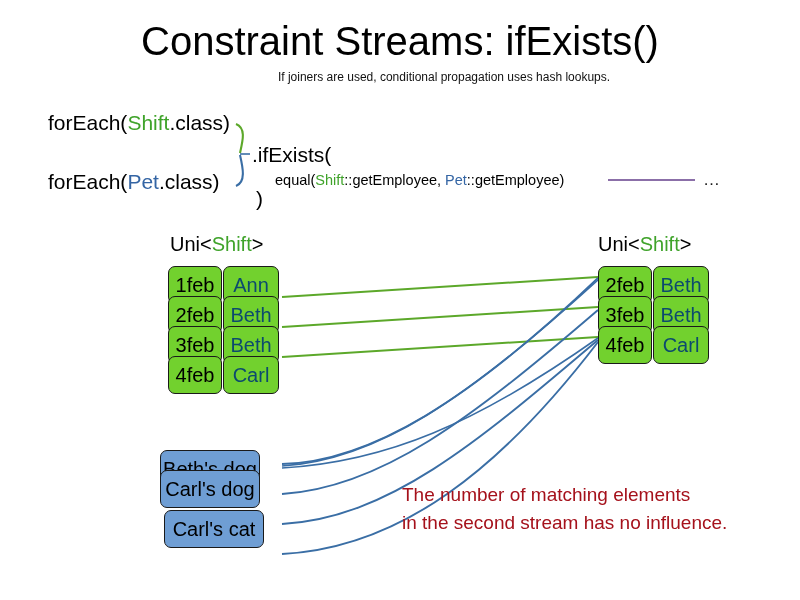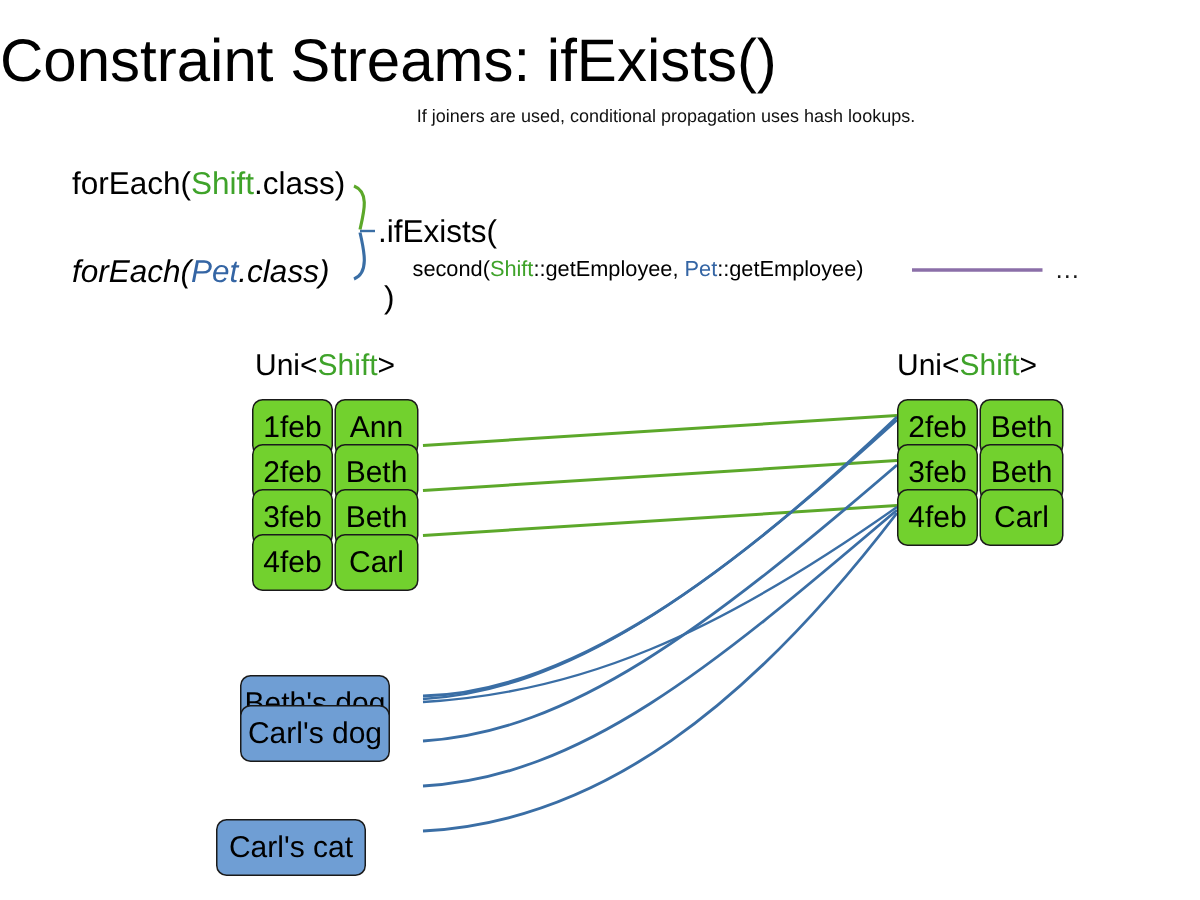--- a/index.html
+++ b/index.html
@@ -27,6 +27,7 @@
   #title {
     left: 0; top: 18px;
     width: 800px;
+    text-align: center;
     font-size: 40px;
     line-height: 46px;
     color: #000;

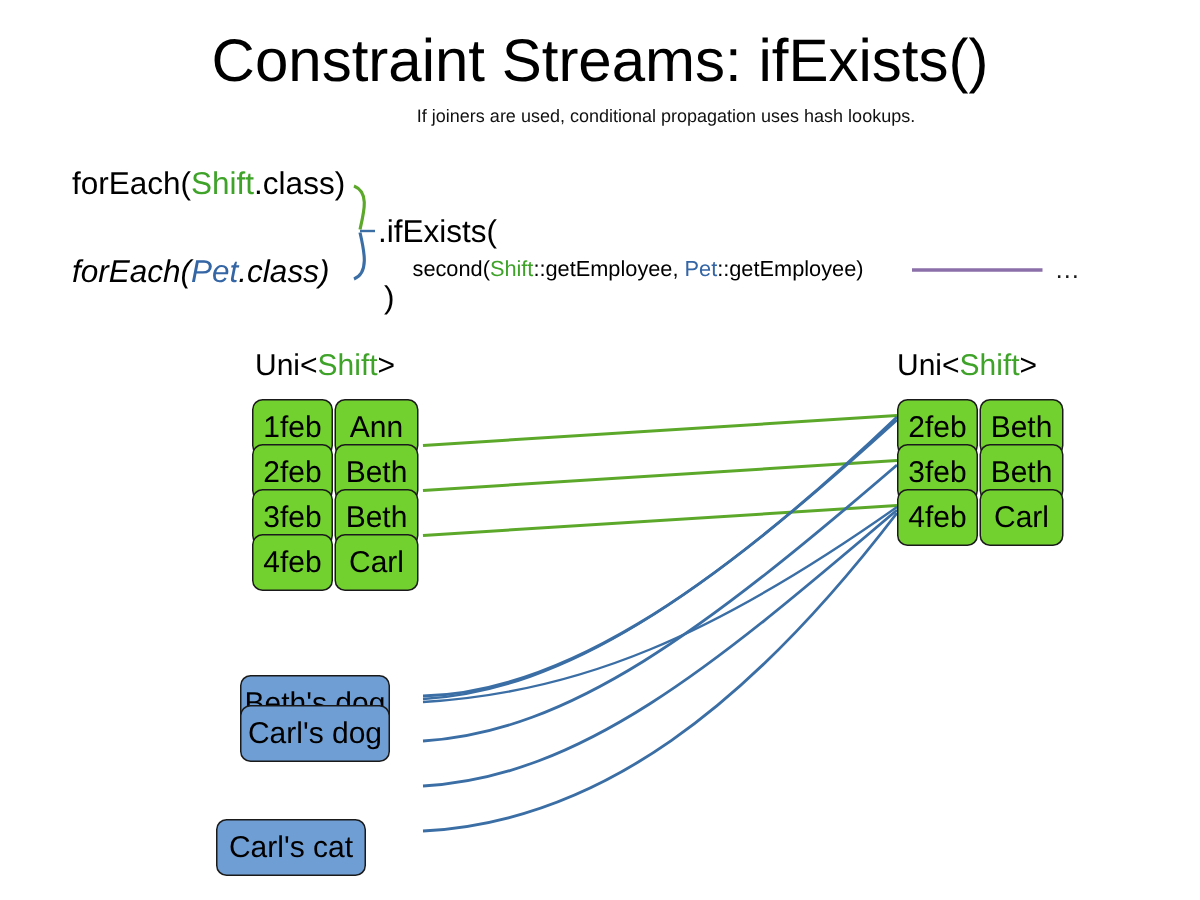--- a/index.html
+++ b/index.html
@@ -51,7 +51,7 @@
     color: #000;
   }
   #code-shift { left: 48px; top: 111px; }
-  #code-pet   { left: 48px; top: 170px; font-style: italic; }
+  #code-pet   { left: 48px; top: 170px; }
   #code-ifexists { left: 252px; top: 143px; font-size: 21px; line-height: 24px; white-space: nowrap; }
   #code-equal {
     left: 275px; top: 171px;

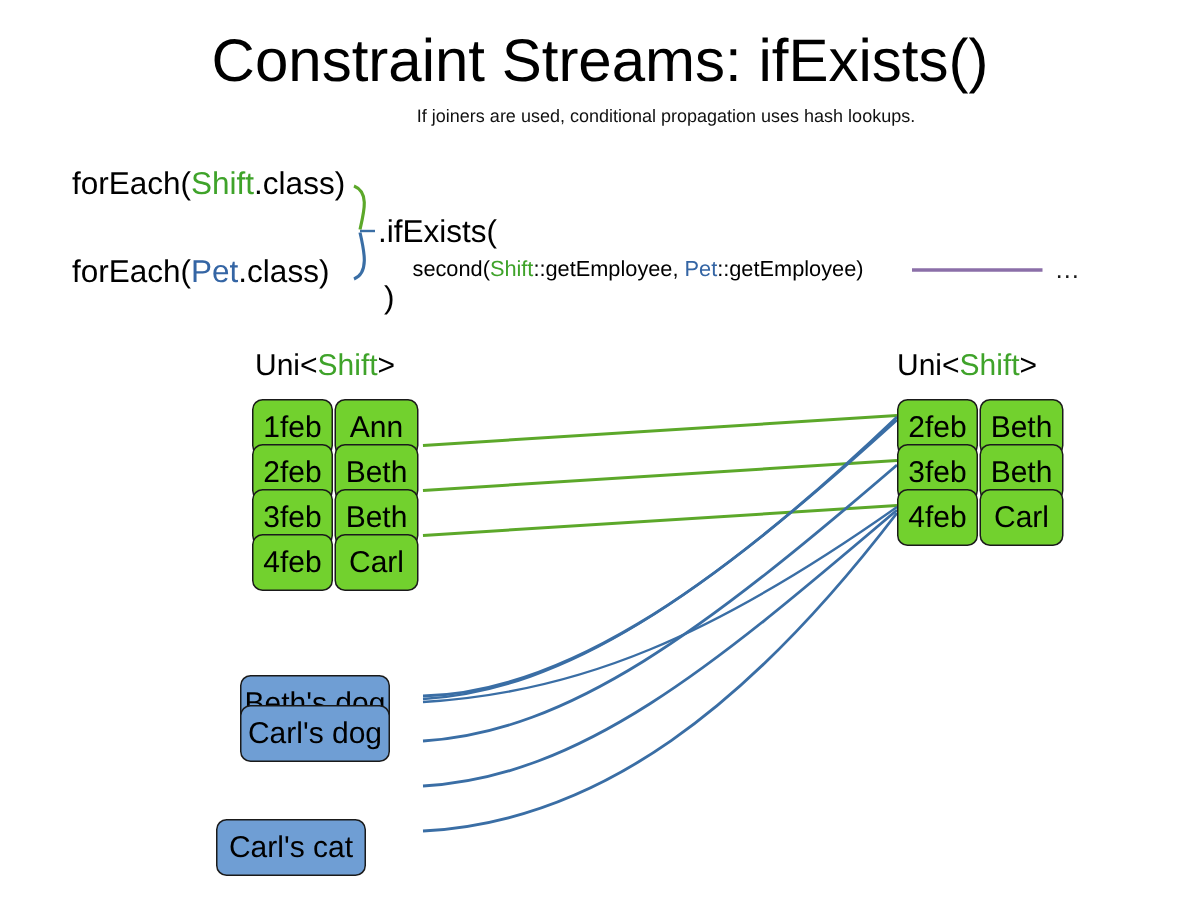--- a/index.html
+++ b/index.html
@@ -139,7 +139,7 @@
 
   <div class="abs" id="code-ifexists">.ifExists(</div>
 
-  <div class="abs" id="code-equal"><span>second(</span><span class="tok-shift">Shift</span><span>::getEmployee, </span><span class="tok-pet">Pet</span><span>::getEmployee)</span></div>
+  <div class="abs" id="code-equal"><span>equal(</span><span class="tok-shift">Shift</span><span>::getEmployee, </span><span class="tok-pet">Pet</span><span>::getEmployee)</span></div>
 
   <div class="abs" id="code-close-paren">)</div>
 

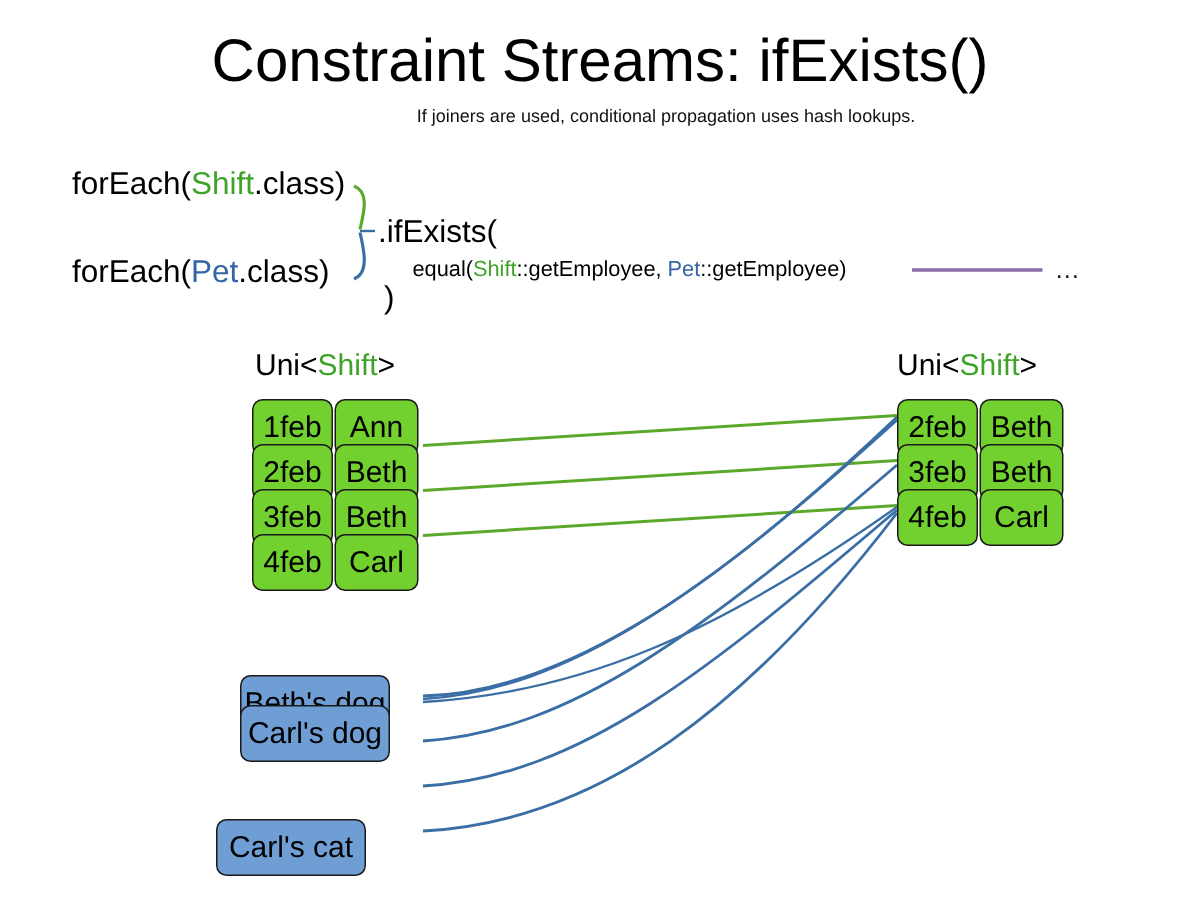--- a/index.html
+++ b/index.html
@@ -104,7 +104,7 @@
   .cell-green { background: #72d12e; }
   .cell-blue  { background: #6f9ed4; }
   .cell-date  { color: #000; width: 54px; }
-  .cell-name  { color: #000000; width: 56px; }
+  .cell-name  { color: #0c4a6e; width: 56px; }
   .cell-pet   { color: #000; width: 100px; }
 
   

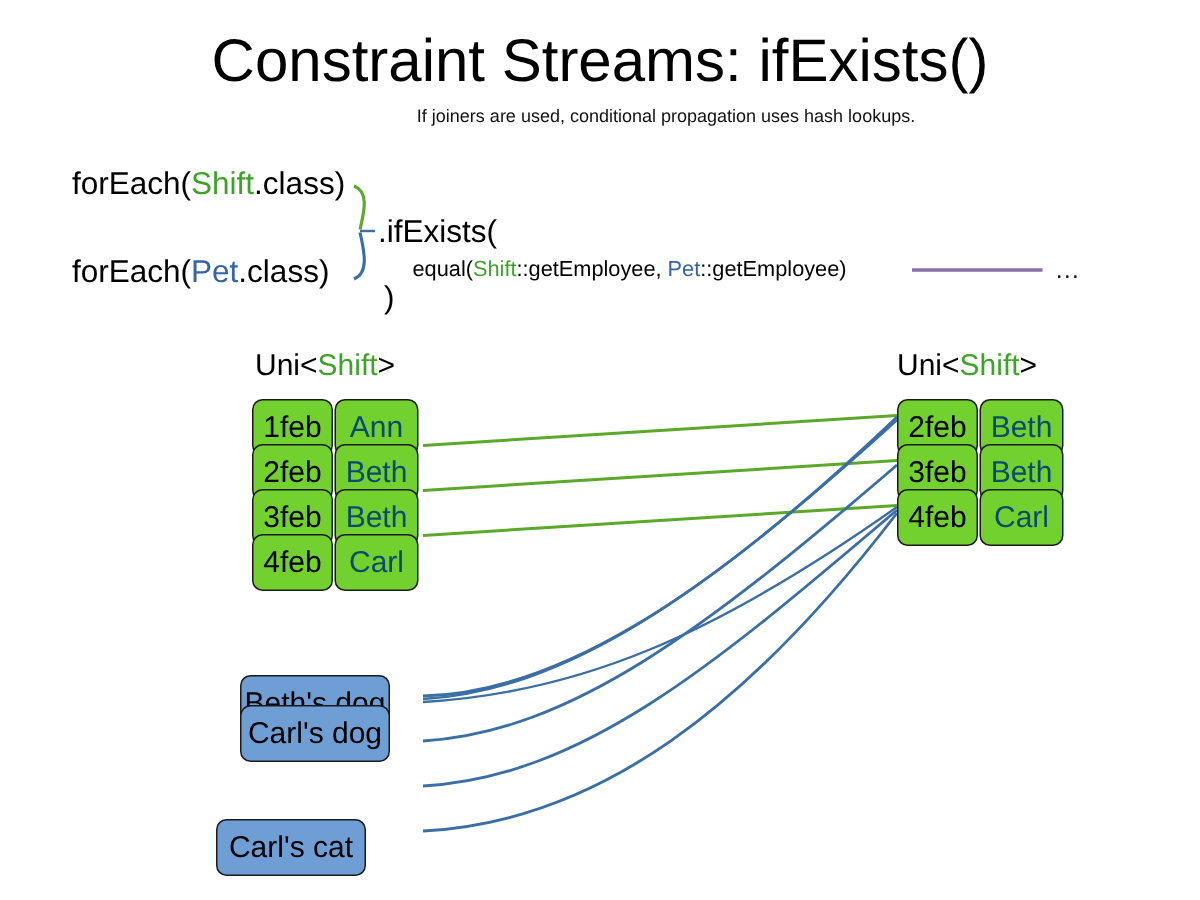--- a/index.html
+++ b/index.html
@@ -212,6 +212,10 @@
     <div class="cell cell-blue cell-pet">Carl's cat</div>
   </div>
 
+  <div class="abs" id="note">
+    <div>The number of matching elements</div>
+    <div>in the second stream has no influence.</div>
+  </div>
 
 </div>
 

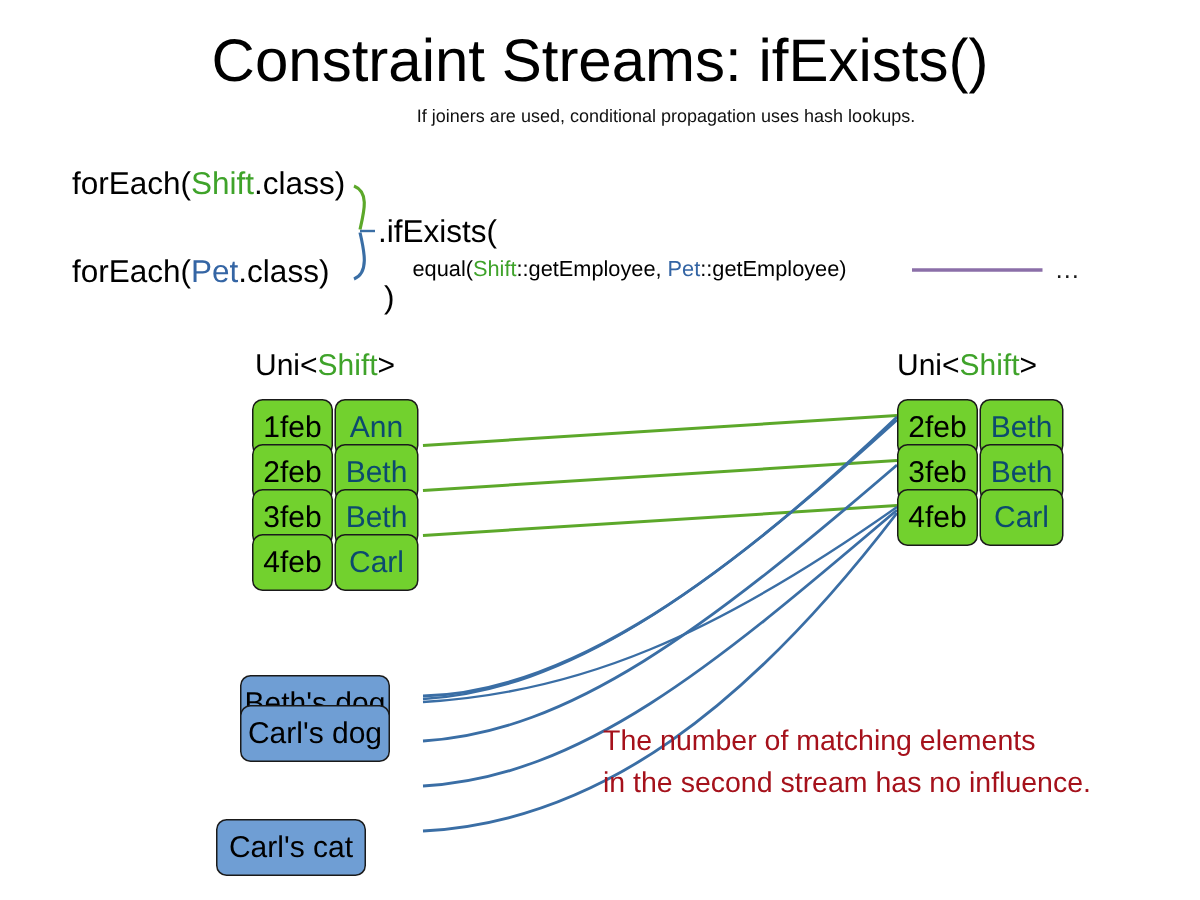--- a/index.html
+++ b/index.html
@@ -208,7 +208,7 @@
   <div class="fact-row" style="left:160px; top:480px;align-items:flex-end;">
     <div class="cell cell-blue cell-pet">Carl's dog</div>
   </div>
-  <div class="fact-row" style="left:144px; top:510px;margin-top:36px;">
+  <div class="fact-row" style="left:164px; top:510px;">
     <div class="cell cell-blue cell-pet">Carl's cat</div>
   </div>
 

